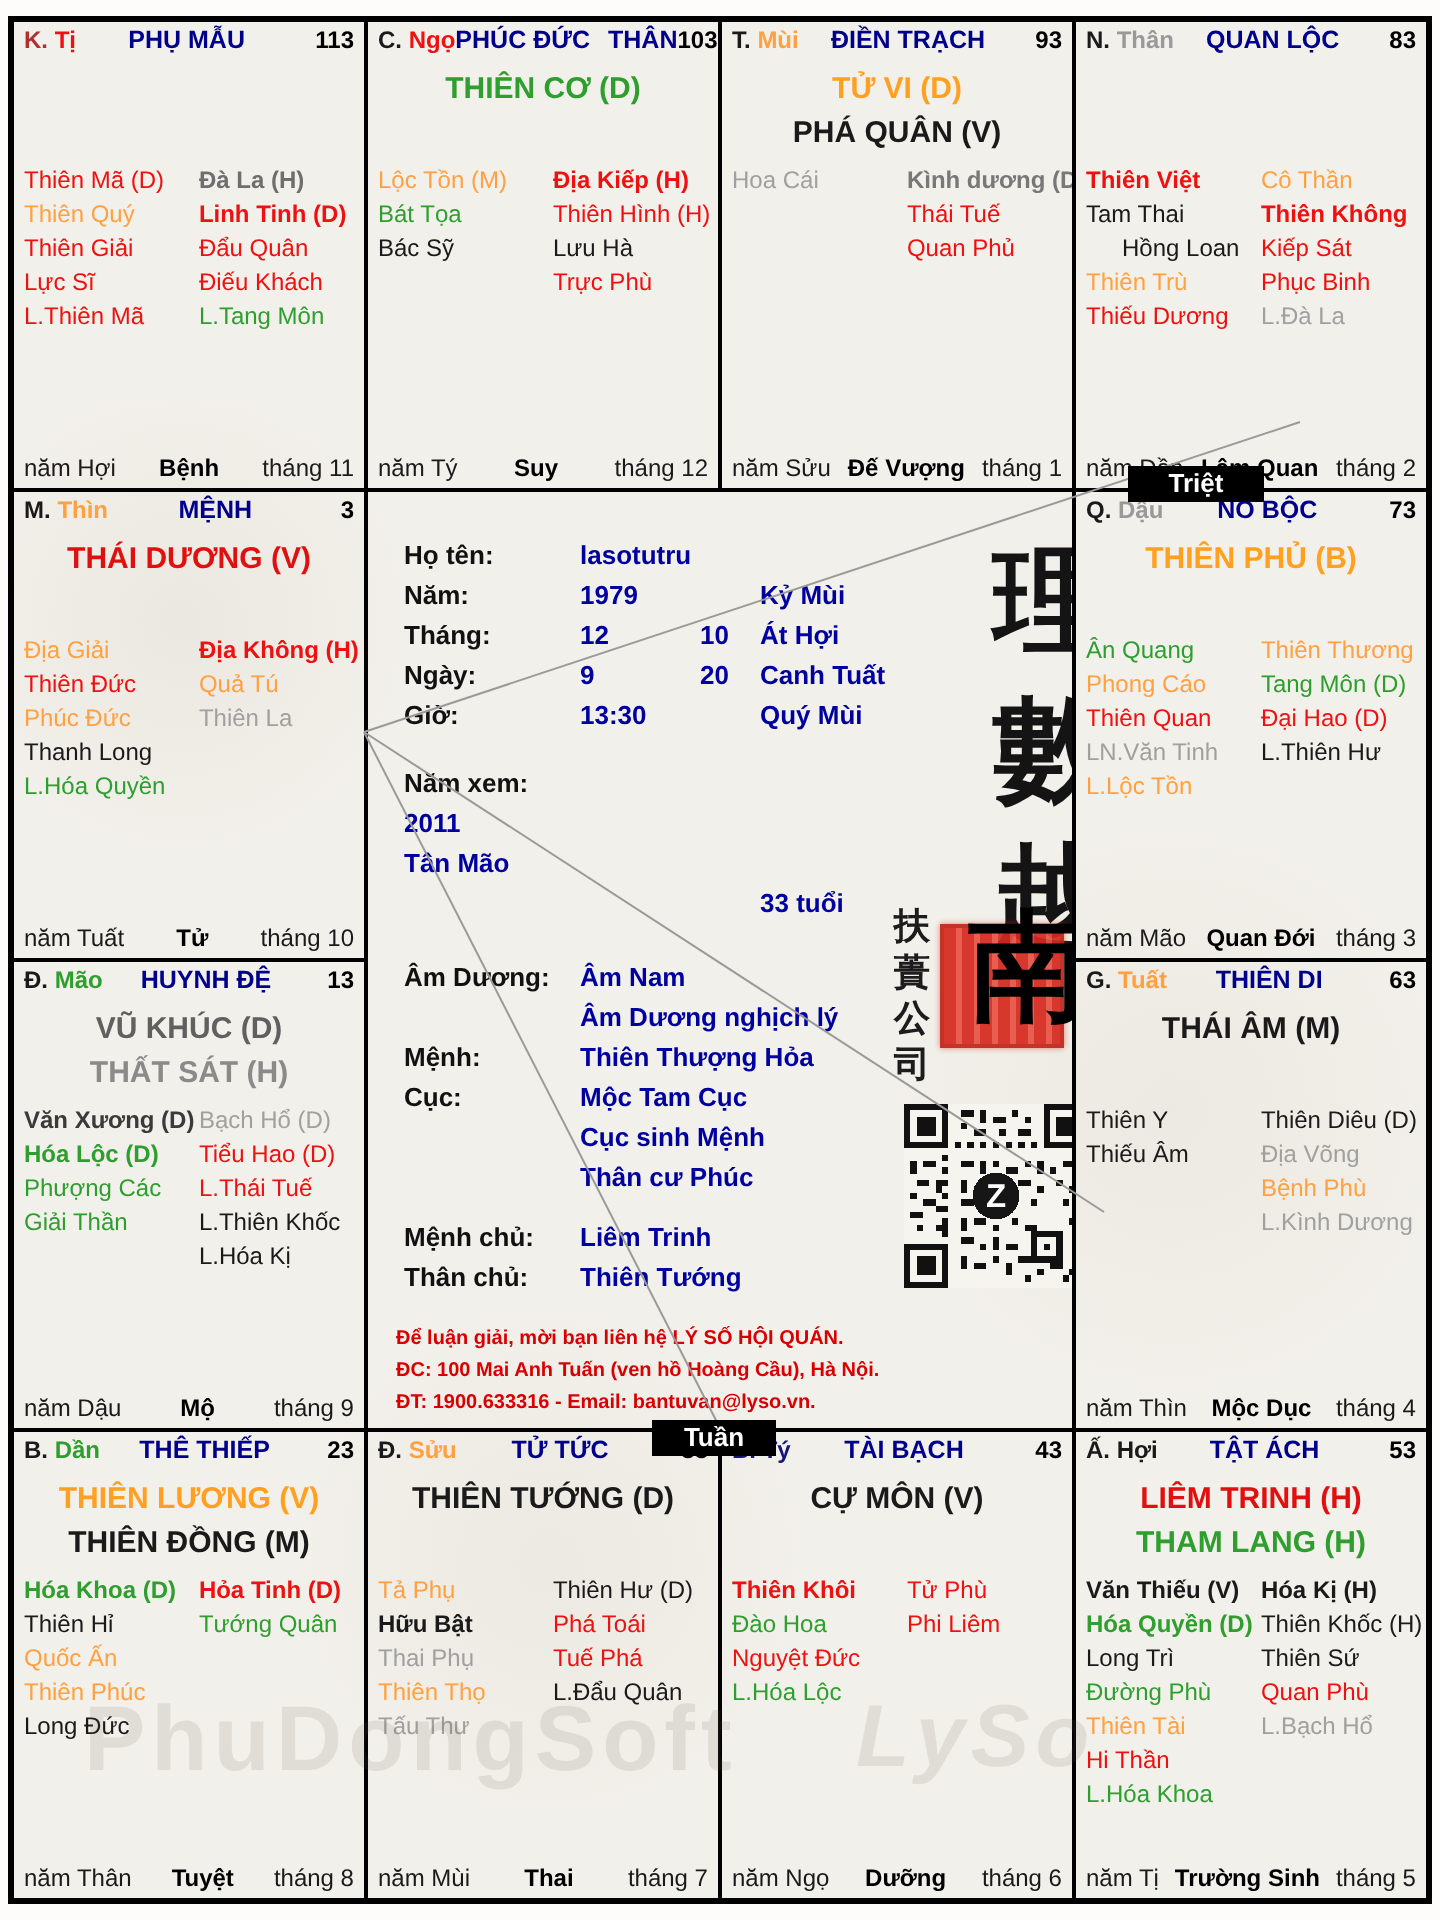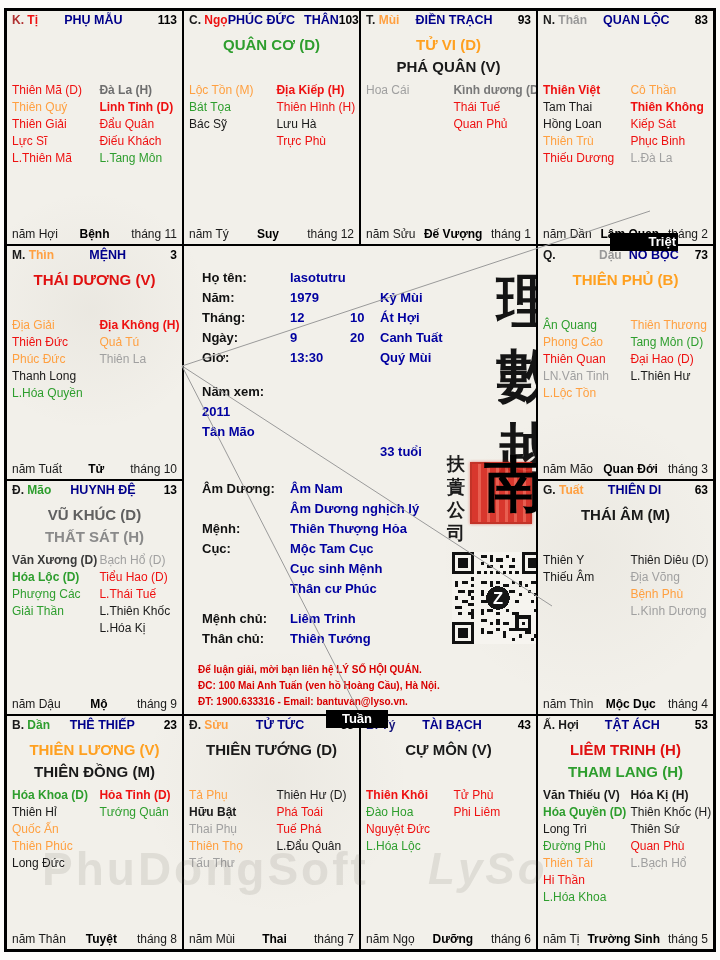--- a/index.html
+++ b/index.html
@@ -265,7 +265,7 @@
       <span class="num">103</span>
     </div>
     <div class="mains">
-        <div style="color: rgb(46, 158, 46);">QUÂN CƠ (D)</div>
+        <div style="color: rgb(46, 158, 46);">THIÊN CƠ (D)</div>
       </div>
     <div class="cols">
       <div class="col">

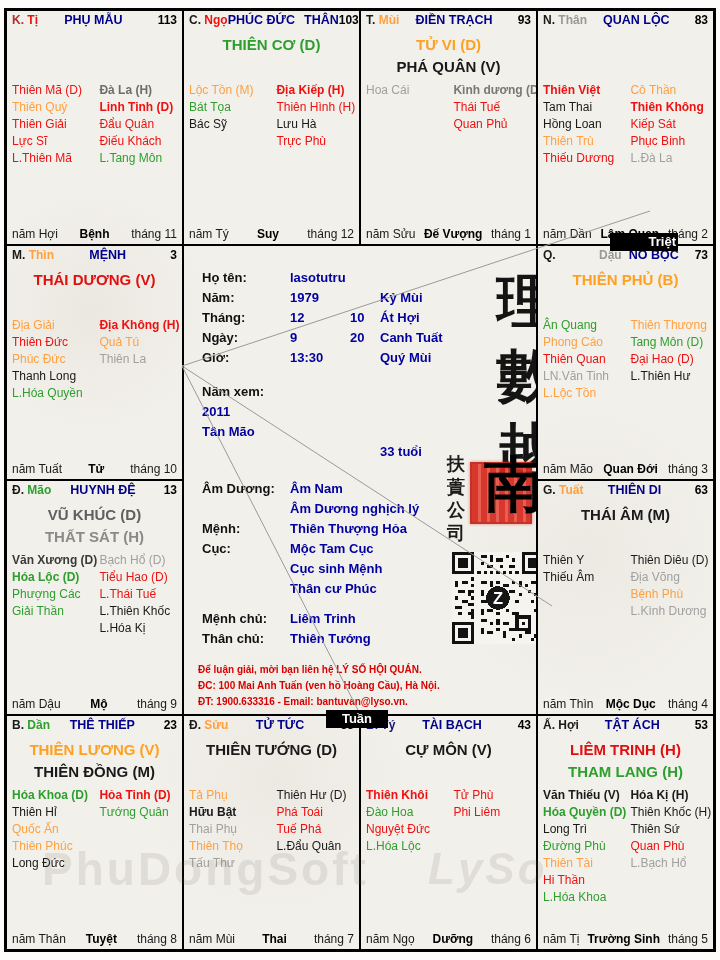--- a/index.html
+++ b/index.html
@@ -325,7 +325,7 @@
       <div class="col">
           <div style="color: rgb(238, 17, 17); font-weight: bold;">Thiên Việt</div>
           <div style="color: rgb(26, 26, 26);">Tam Thai</div>
-          <div style="color: rgb(26, 26, 26);">Hồng Loan</div>
+          <div style="color: rgb(26, 26, 26); margin-left: 18px;">Hồng Loan</div>
           <div style="color: rgb(255, 160, 65);">Thiên Trù</div>
           <div style="color: rgb(238, 17, 17);">Thiếu Dương</div>
         </div>

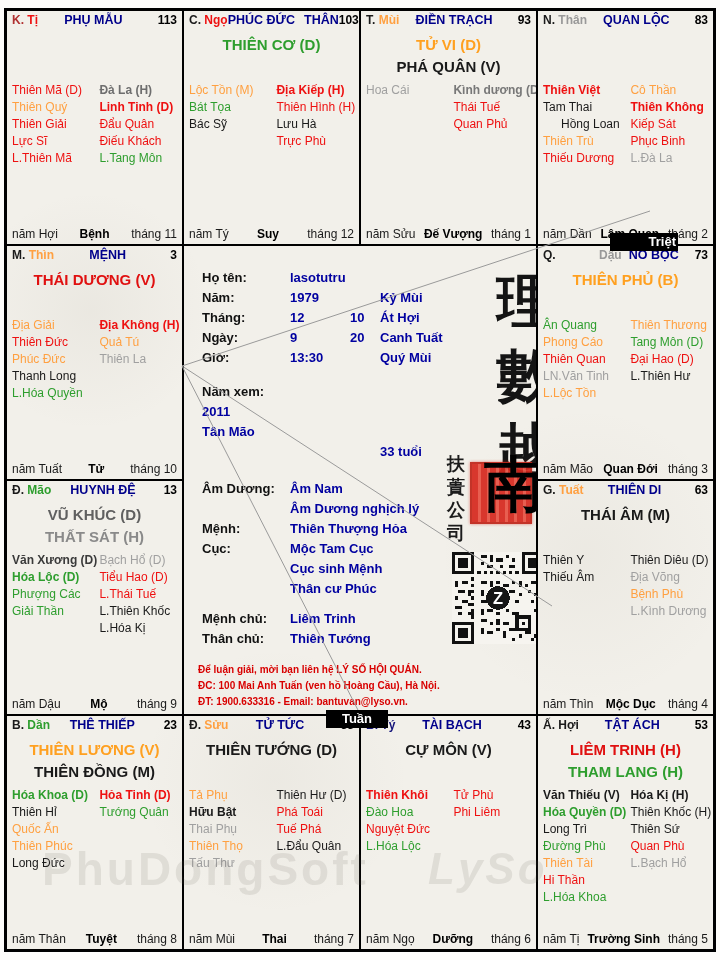--- a/index.html
+++ b/index.html
@@ -61,7 +61,7 @@
   
   .blklabel{position:absolute;background:#000;color:#fff;font-weight:bold;font-size:13px;
             line-height:18px;text-align:center;z-index:6;padding:0 2px;}
-  #triet{left:610px;top:233px;width:64px;text-align:right;}
+  #triet{left:564px;top:233px;width:64px;}
   #tuan{left:326px;top:710px;width:58px;}
   
   .lines{position:absolute;left:0;top:0;width:720px;height:960px;z-index:5;pointer-events:none;}

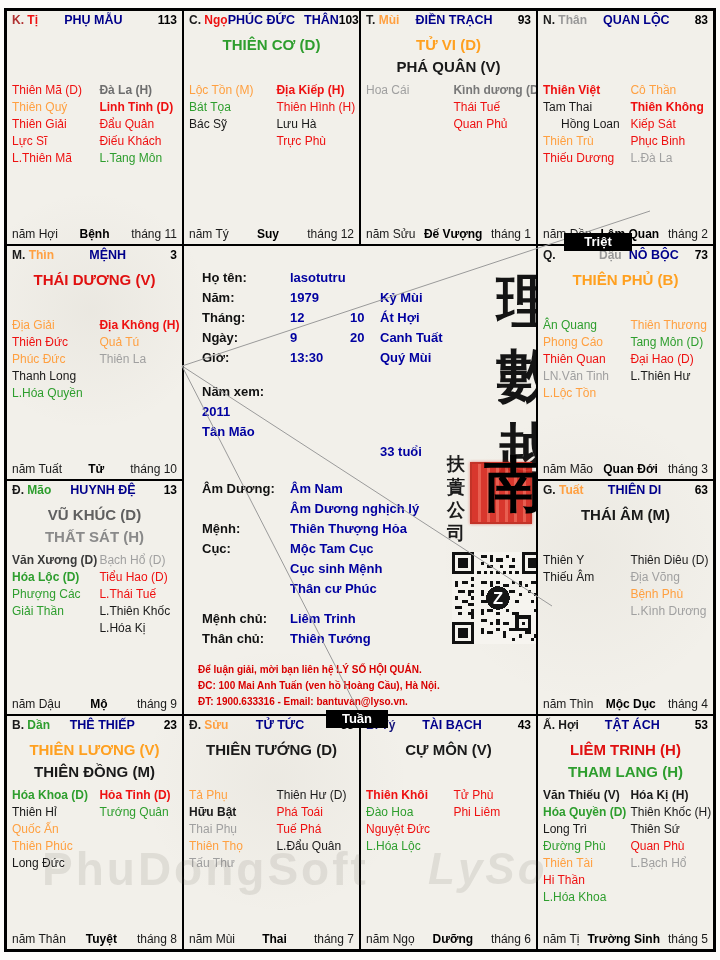--- a/index.html
+++ b/index.html
@@ -376,7 +376,7 @@
 
   <div class="cell">
     <div class="hdr">
-      <span class="cb"><span style="color: rgb(26, 26, 26);">Q.</span> <span style="color: rgb(153, 153, 153); margin-left: 40px;">Dậu</span></span>
+      <span class="cb"><span style="color: rgb(26, 26, 26);">Q.</span> <span style="color: rgb(153, 153, 153);">Dậu</span></span>
       <span class="pal"><span>NÔ BỘC</span><span class="extra"></span></span>
       <span class="num">73</span>
     </div>

